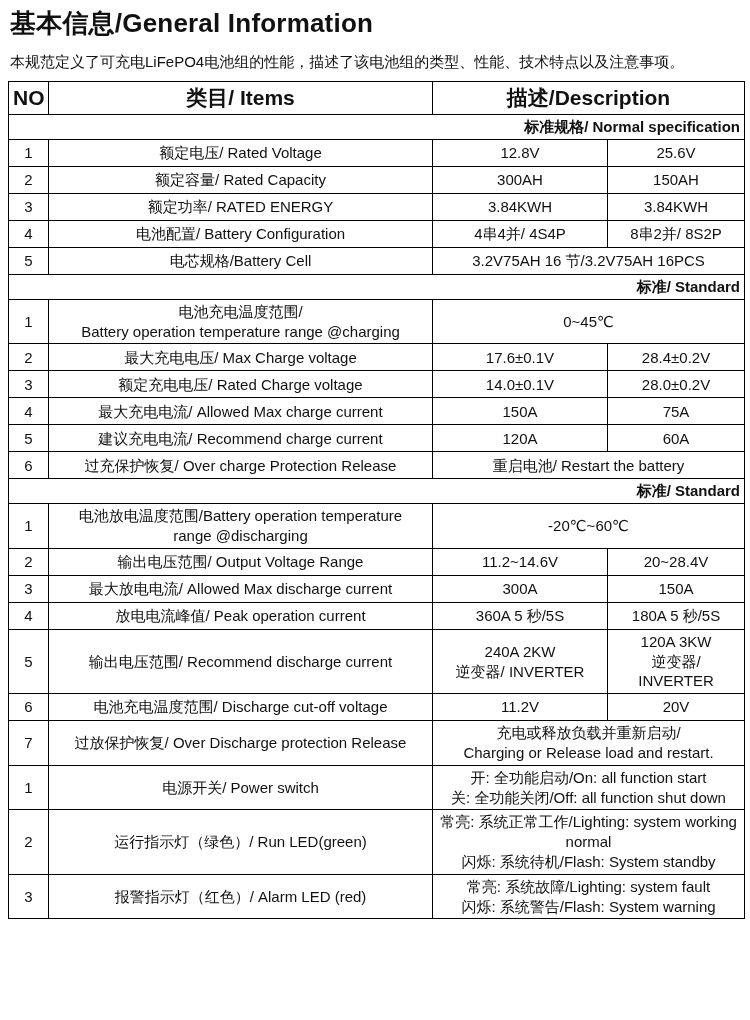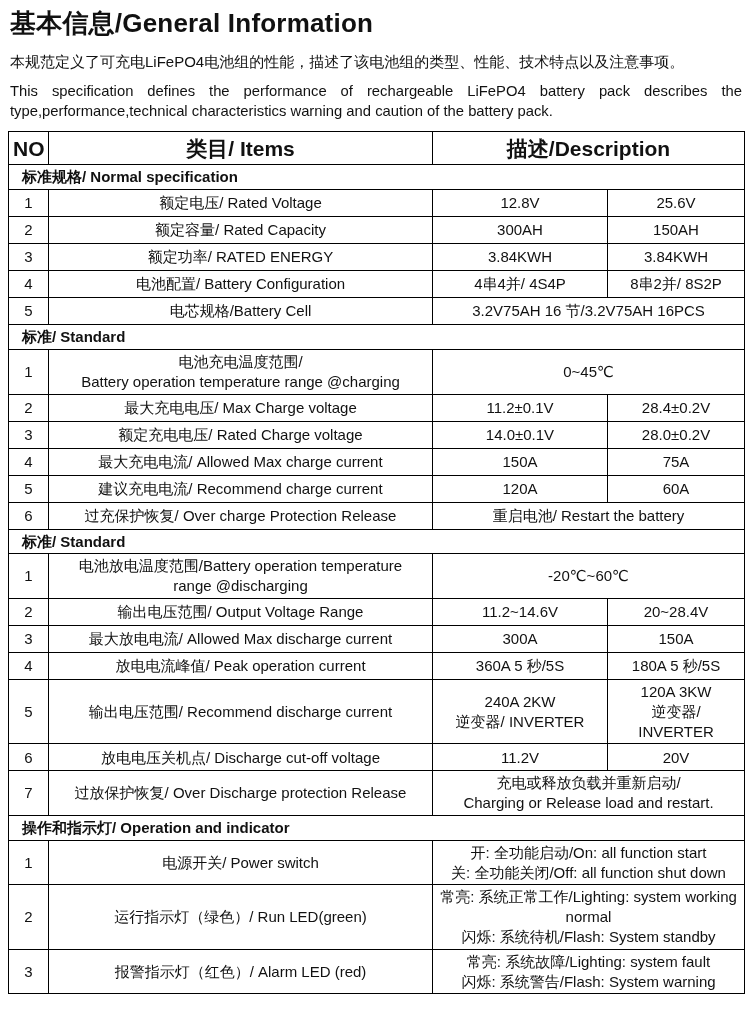--- a/index.html
+++ b/index.html
@@ -67,7 +67,6 @@
 
   <div class="h1">基本信息/General Information</div>
   <div class="intro-zh">本规范定义了可充电LiFePO4电池组的性能，描述了该电池组的类型、性能、技术特点以及注意事项。</div>
-  <div class="intro-en">This specification defines the performance of rechargeable LiFePO4 battery pack describes the type,performance,technical characteristics warning and caution of the battery pack.</div>
 
   <table class="spec">
     <colgroup>

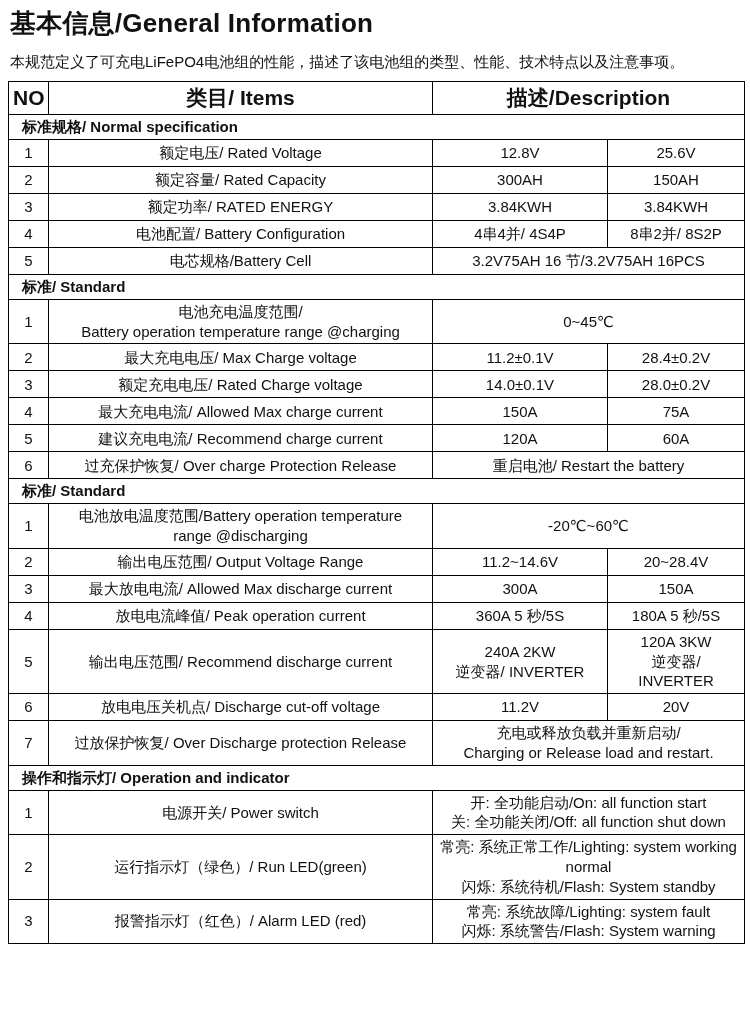--- a/index.html
+++ b/index.html
@@ -53,7 +53,7 @@
     box-sizing: border-box;
   }
   tr.r-head td { font-weight: bold; height: 33px; font-size: 21px; }
-  tr.r-sec td  { text-align: left; font-weight: bold; padding-left: 13px; height: 21px; font-size: 15px; }
+  tr.r-sec td  { text-align: right; font-weight: bold; padding-left: 13px; height: 21px; font-size: 15px; }
   tr.r-std td  { height: 27px; }
   tr.r-tall td { height: 39px; }
   tr.r-mid td  { height: 43px; }

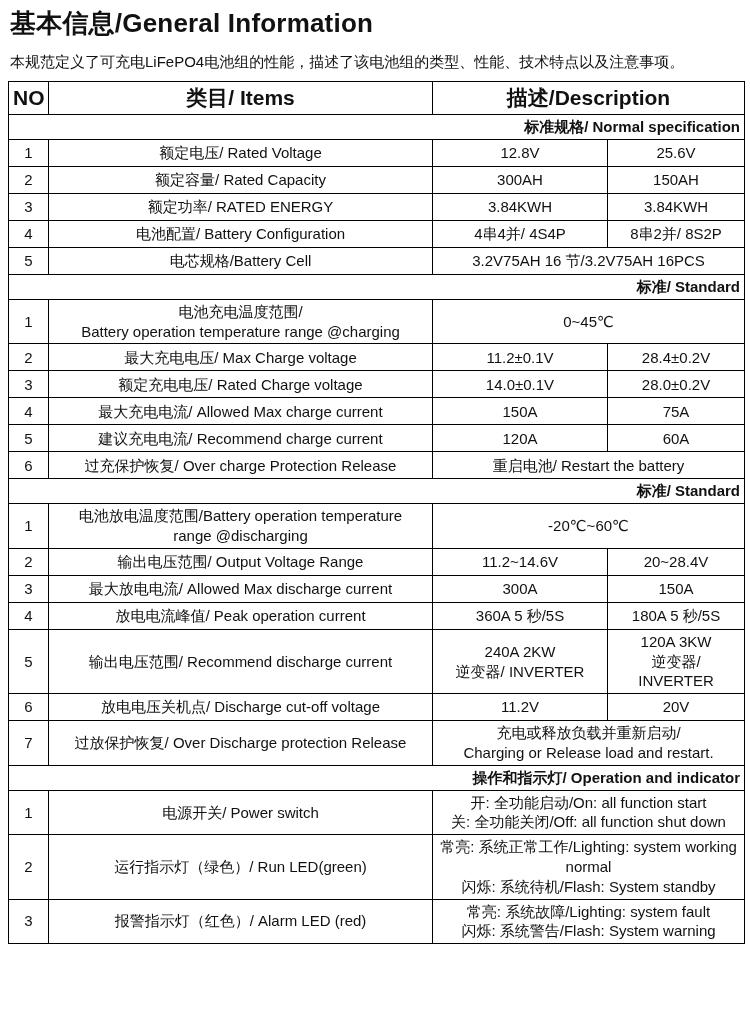--- a/index.html
+++ b/index.html
@@ -128,7 +128,7 @@
     <tr class="r-std">
       <td>2</td>
       <td>最大充电电压/ Max Charge voltage</td>
-      <td>11.2±0.1V</td>
+      <td>17.6±0.1V</td>
       <td>28.4±0.2V</td>
     </tr>
     <tr class="r-std">

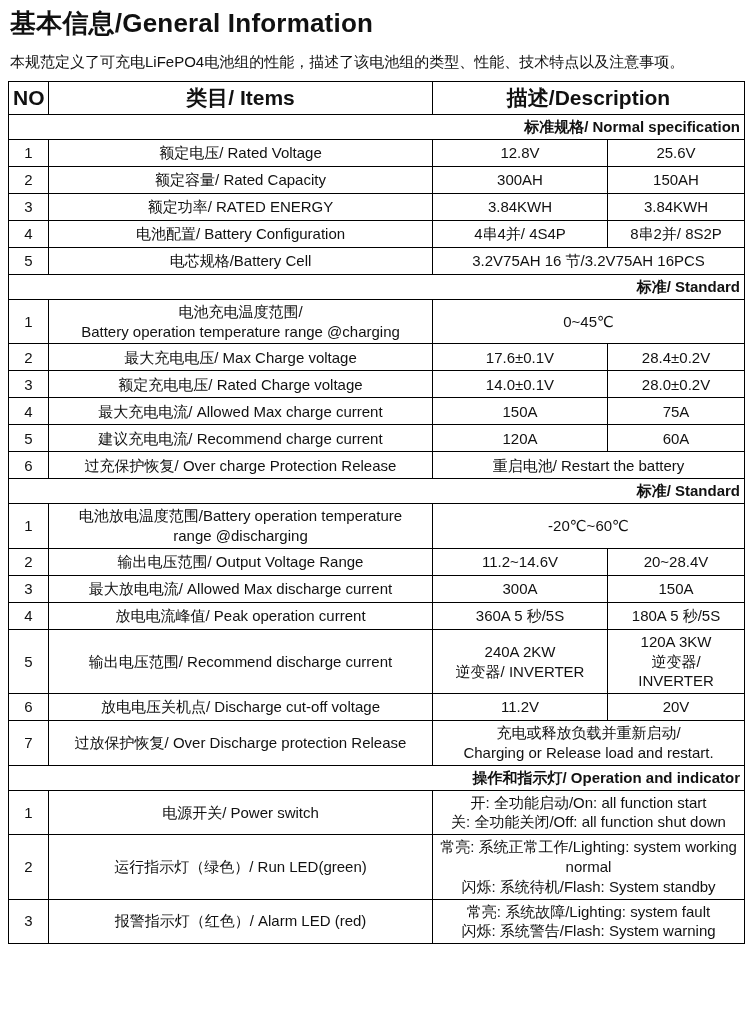--- a/index.html
+++ b/index.html
@@ -192,7 +192,7 @@
     </tr>
     <tr class="r-std">
       <td>6</td>
-      <td>放电电压关机点/ Discharge cut-off voltage</td>
+      <td>电池充电温度范围/ Discharge cut-off voltage</td>
       <td>11.2V</td>
       <td>20V</td>
     </tr>

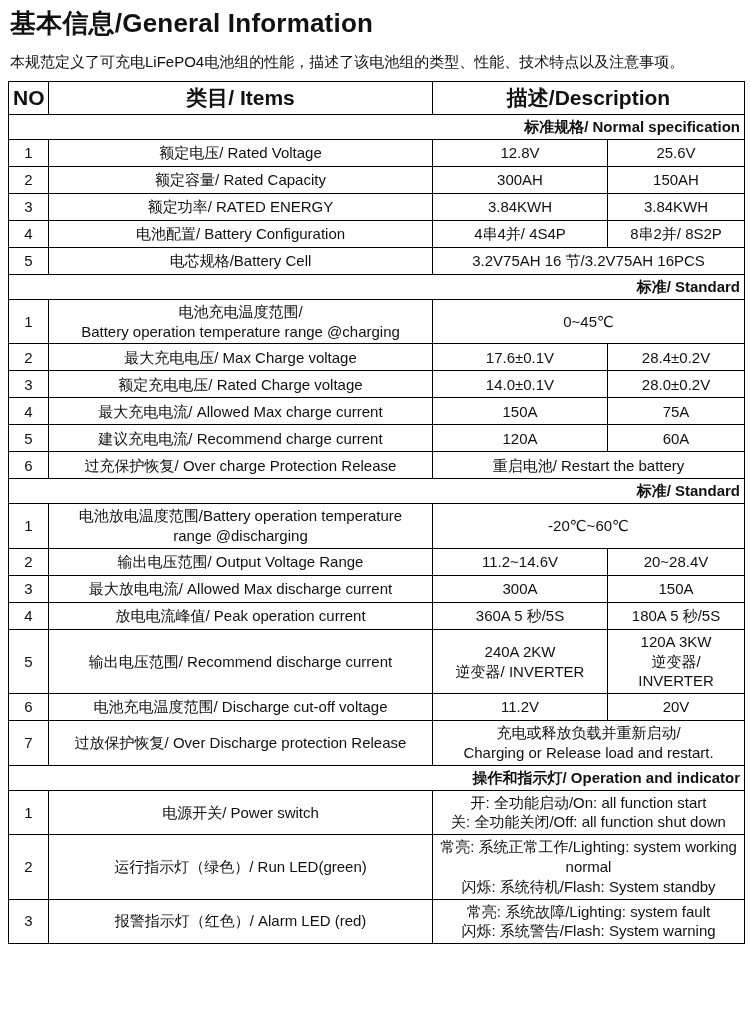--- a/index.html
+++ b/index.html
@@ -203,9 +203,6 @@
 Charging or Release load and restart.</td>
     </tr>
 
-    <tr class="r-sec">
-      <td colspan="4">操作和指示灯/ Operation and indicator</td>
-    </tr>
     <tr class="r-op">
       <td>1</td>
       <td>电源开关/ Power switch</td>

